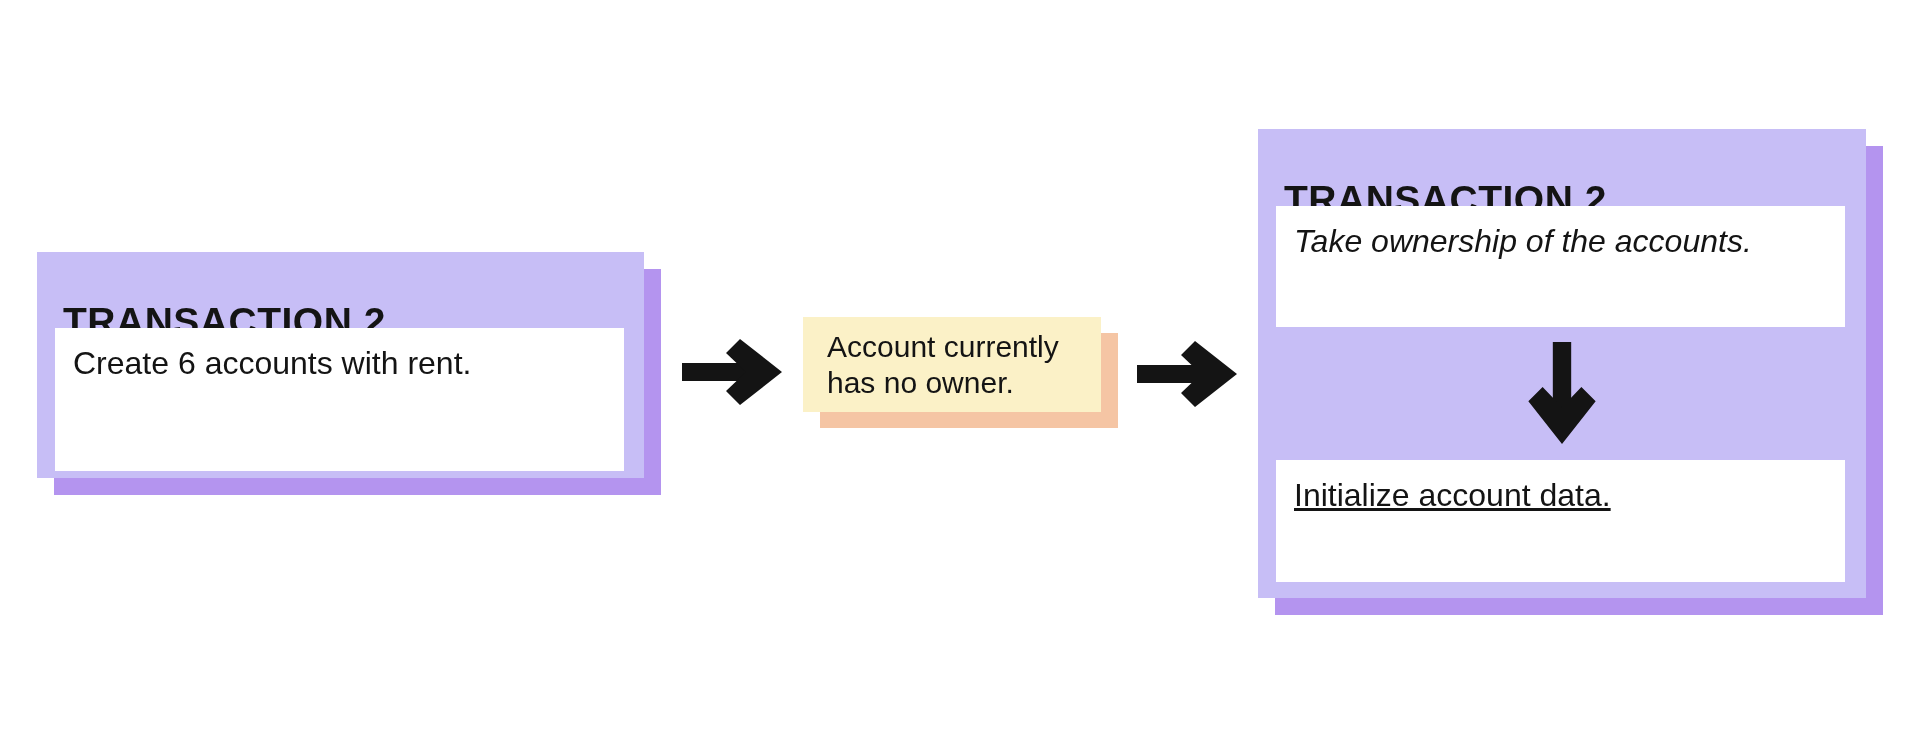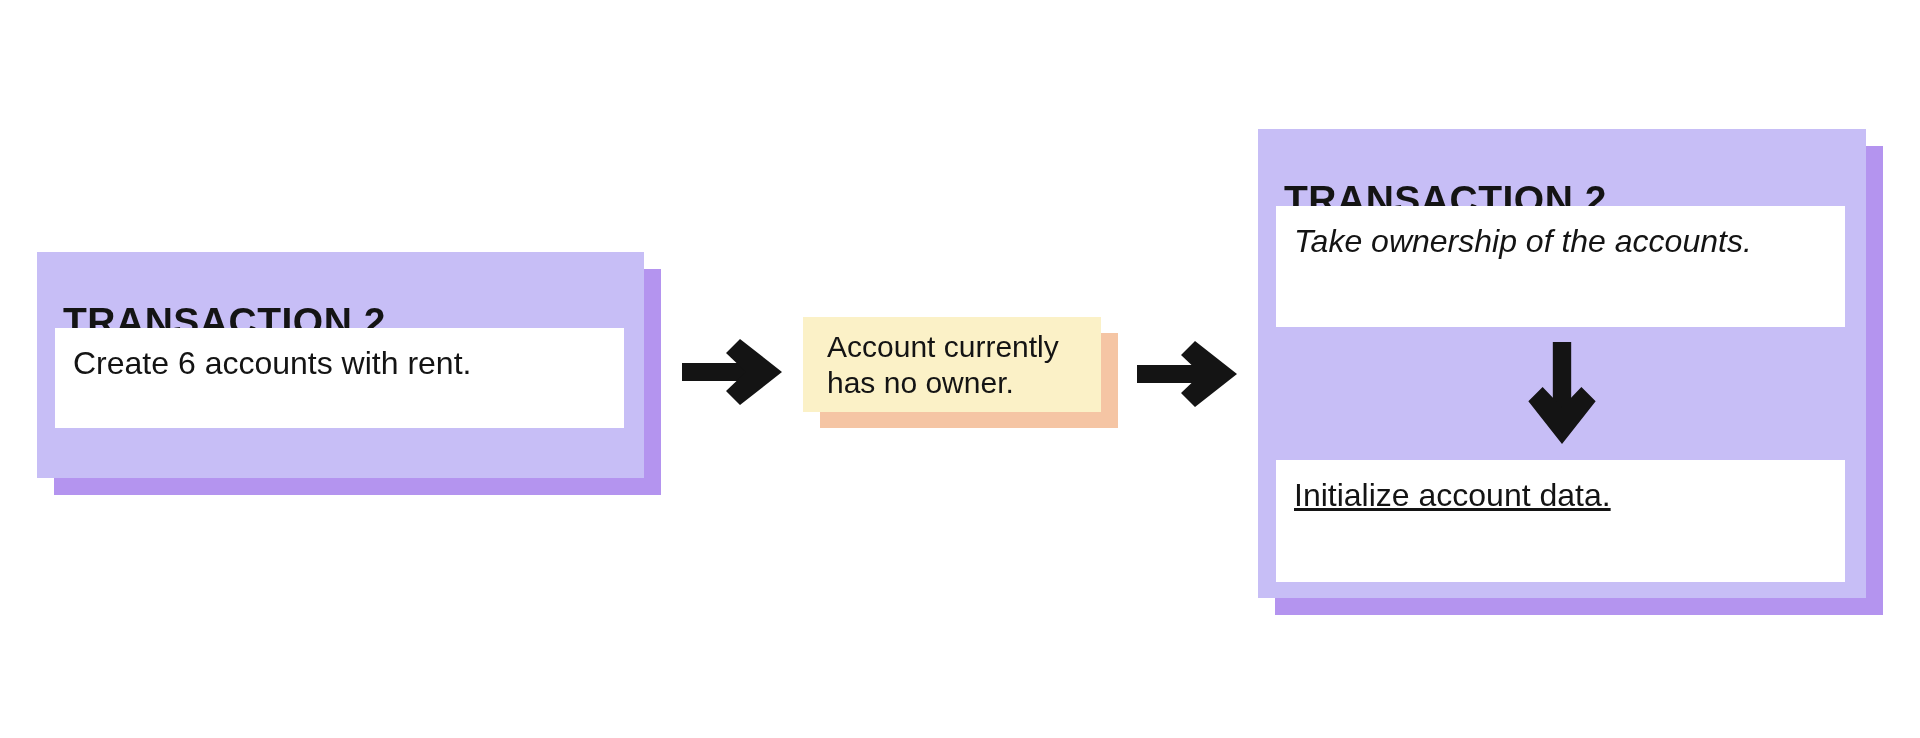--- a/index.html
+++ b/index.html
@@ -83,7 +83,7 @@
   #t1-shadow { left: 54px;  top: 269px; width: 607px; height: 226px; }
   #t1        { left: 37px;  top: 252px; width: 607px; height: 226px; }
   #t1 .card-title { height: 76px; }
-  #t1-step1  { left: 18px;  top: 76px;  width: 569px; height: 100px; }
+  #t1-step1  { left: 18px;  top: 76px;  width: 569px; height: 143px; }
   
   #t2-shadow { left: 1275px; top: 146px; width: 608px; height: 469px; }
   #t2        { left: 1258px; top: 129px; width: 608px; height: 469px; }

